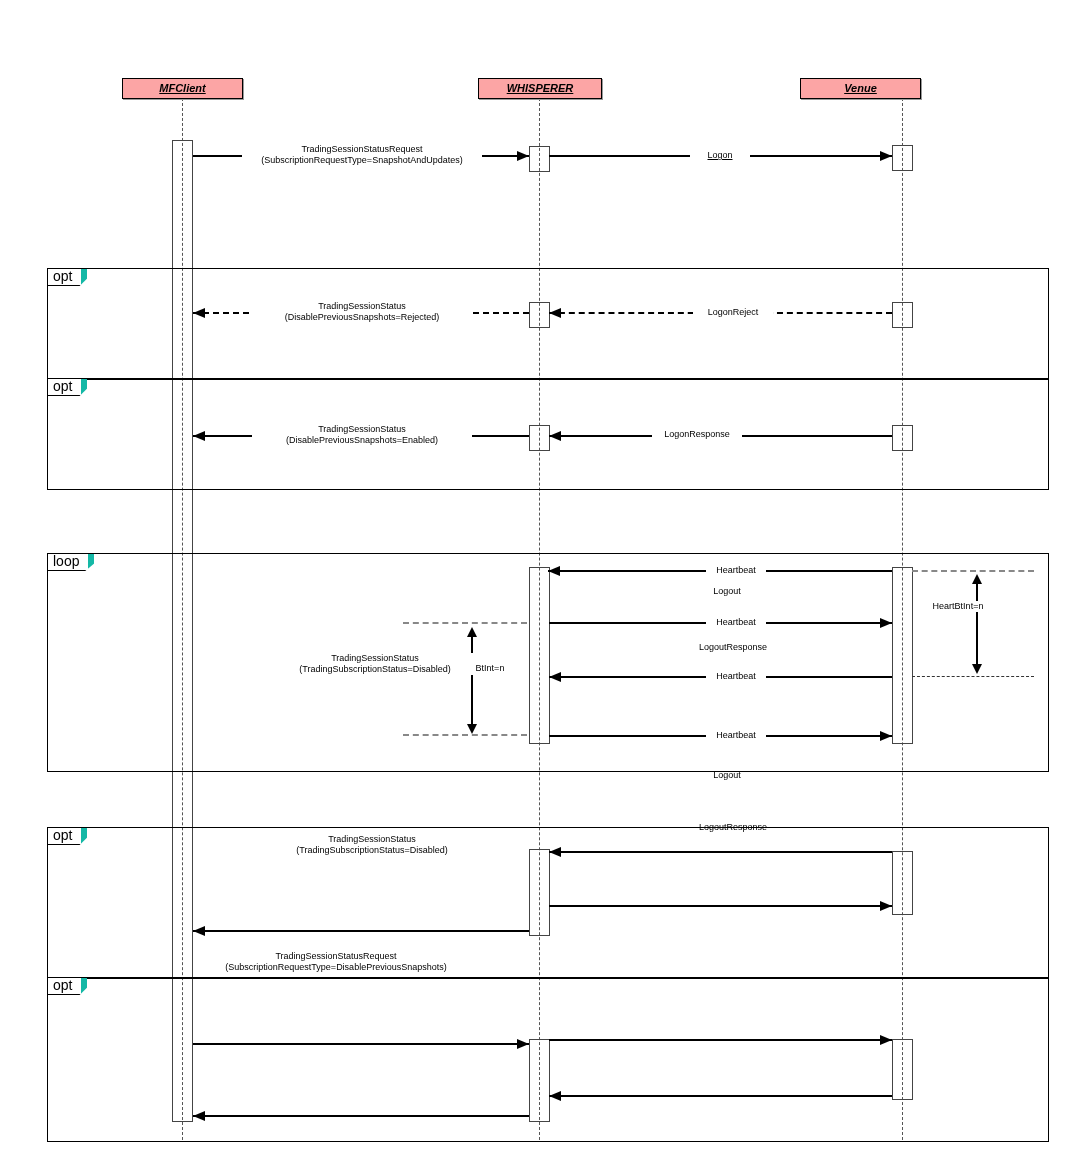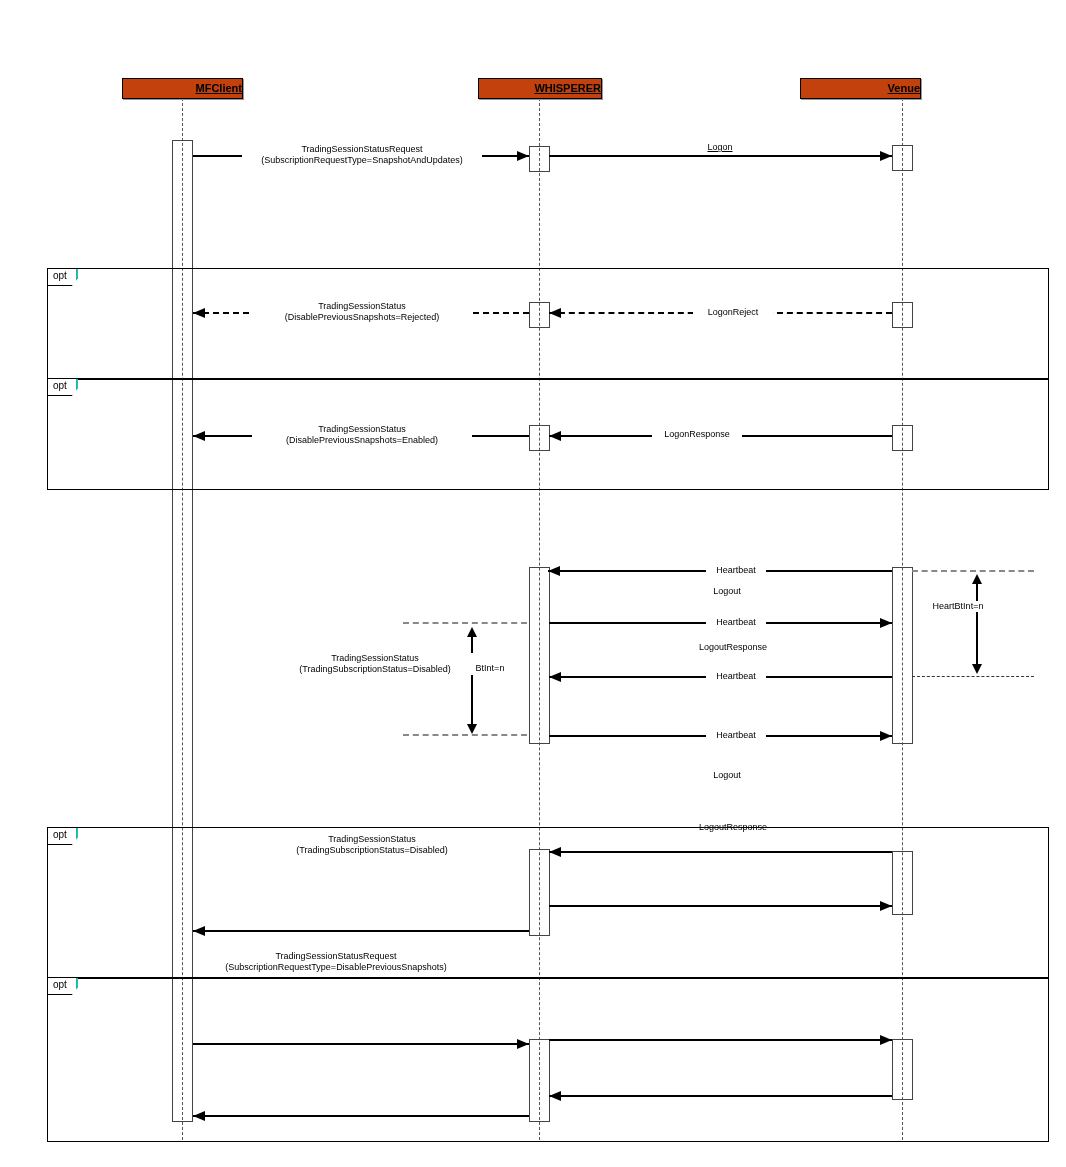--- a/index.html
+++ b/index.html
@@ -5,8 +5,8 @@
   html,body{margin:0;padding:0;background:#fff;}
   #canvas{position:relative;width:1066px;height:1167px;background:#fff;overflow:hidden;
           font-family:"Liberation Sans",sans-serif;}
-  .pbox{position:absolute;border:1px solid #000;background:#c2410c;text-align:right;
-        font-size:11px;font-weight:bold;line-height:19px;box-shadow:1px 1px 0 #999;}
+  .pbox{position:absolute;border:1px solid #000;background:#fca5a5;text-align:center;
+        font-size:11px;font-weight:bold;line-height:19px;box-shadow:1px 1px 0 #999;font-style:italic;}
   .pbox span{text-decoration:underline;}
   .lifeline{position:absolute;width:0;border-left:1px dashed #555;}
   .act{position:absolute;border:1px solid #444;background:transparent;}

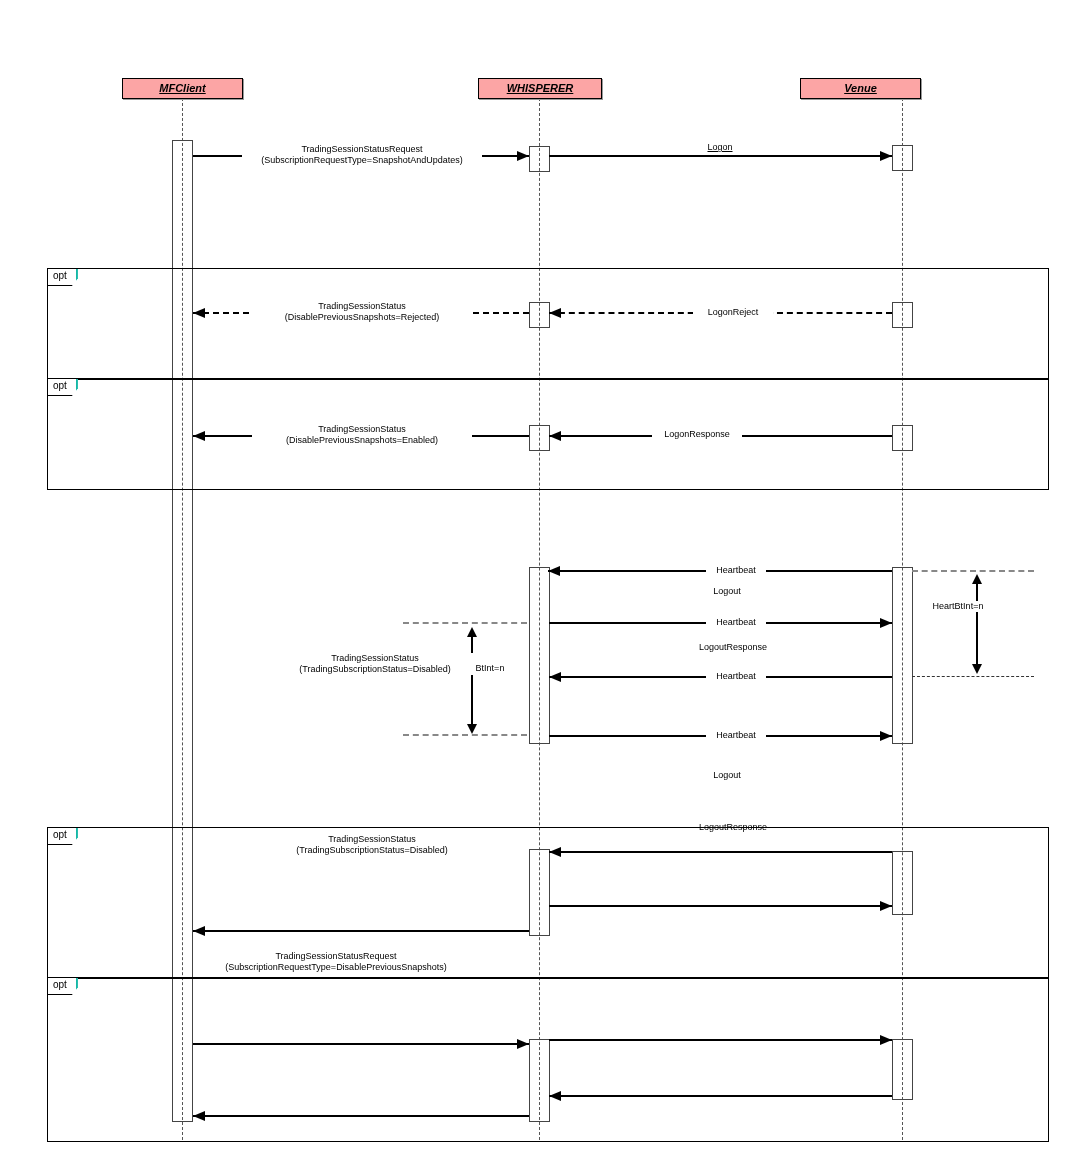--- a/index.html
+++ b/index.html
@@ -78,7 +78,7 @@
 
   <div class="msg" style="left:549px;top:155px;width:343px;"></div>
   <div class="ah r" style="left:880px;top:151px;"></div>
-  <div class="mlabel" style="left:690px;top:142px;width:60px;text-decoration:underline;">Logon</div>
+  <div class="mlabel" style="left:690px;top:150px;width:60px;text-decoration:underline;">Logon</div>
 
   <div class="msg dashed" style="left:193px;top:312px;width:336px;"></div>
   <div class="ah l" style="left:193px;top:308px;"></div>

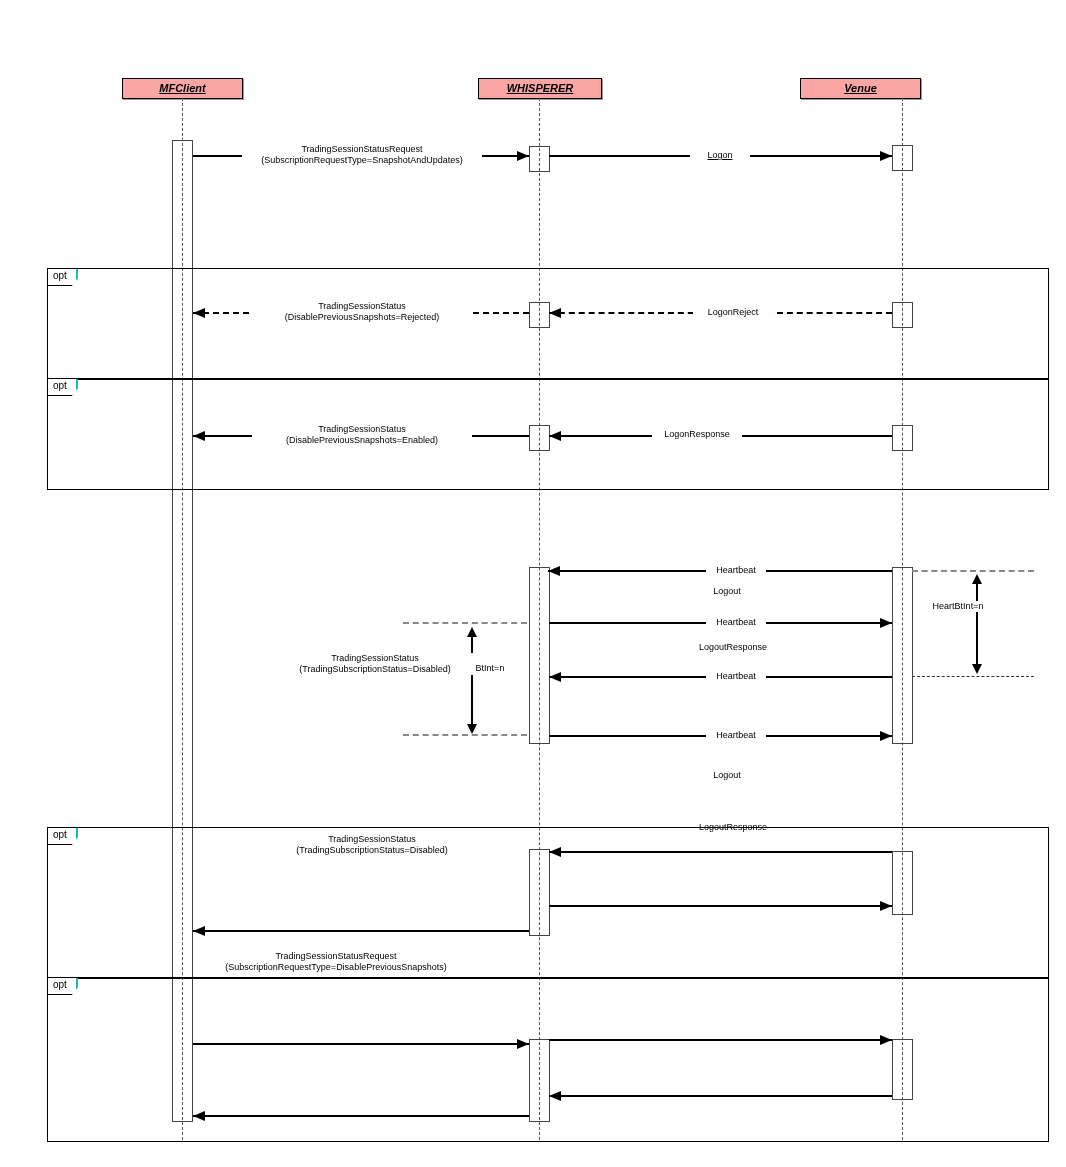--- a/index.html
+++ b/index.html
@@ -11,8 +11,8 @@
   .lifeline{position:absolute;width:0;border-left:1px dashed #555;}
   .act{position:absolute;border:1px solid #444;background:transparent;}
   .frag{position:absolute;border:1px solid #000;}
-  .ftab{position:absolute;left:0;top:0;background:#fff;border-right:2px solid #14b8a6;
-        border-bottom:1px solid #000;font-size:10px;line-height:14px;padding:0 9px 2px 5px;
+  .ftab{position:absolute;left:0;top:0;background:#fff;border-right:6px solid #14b8a6;
+        border-bottom:1px solid #000;font-size:14px;line-height:14px;padding:0 9px 2px 5px;
         clip-path:polygon(0 0,100% 0,100% 55%,80% 100%,0 100%);}
   .msg{position:absolute;height:0;border-top:2px solid #000;}
   .msg.dashed{border-top-style:dashed;}

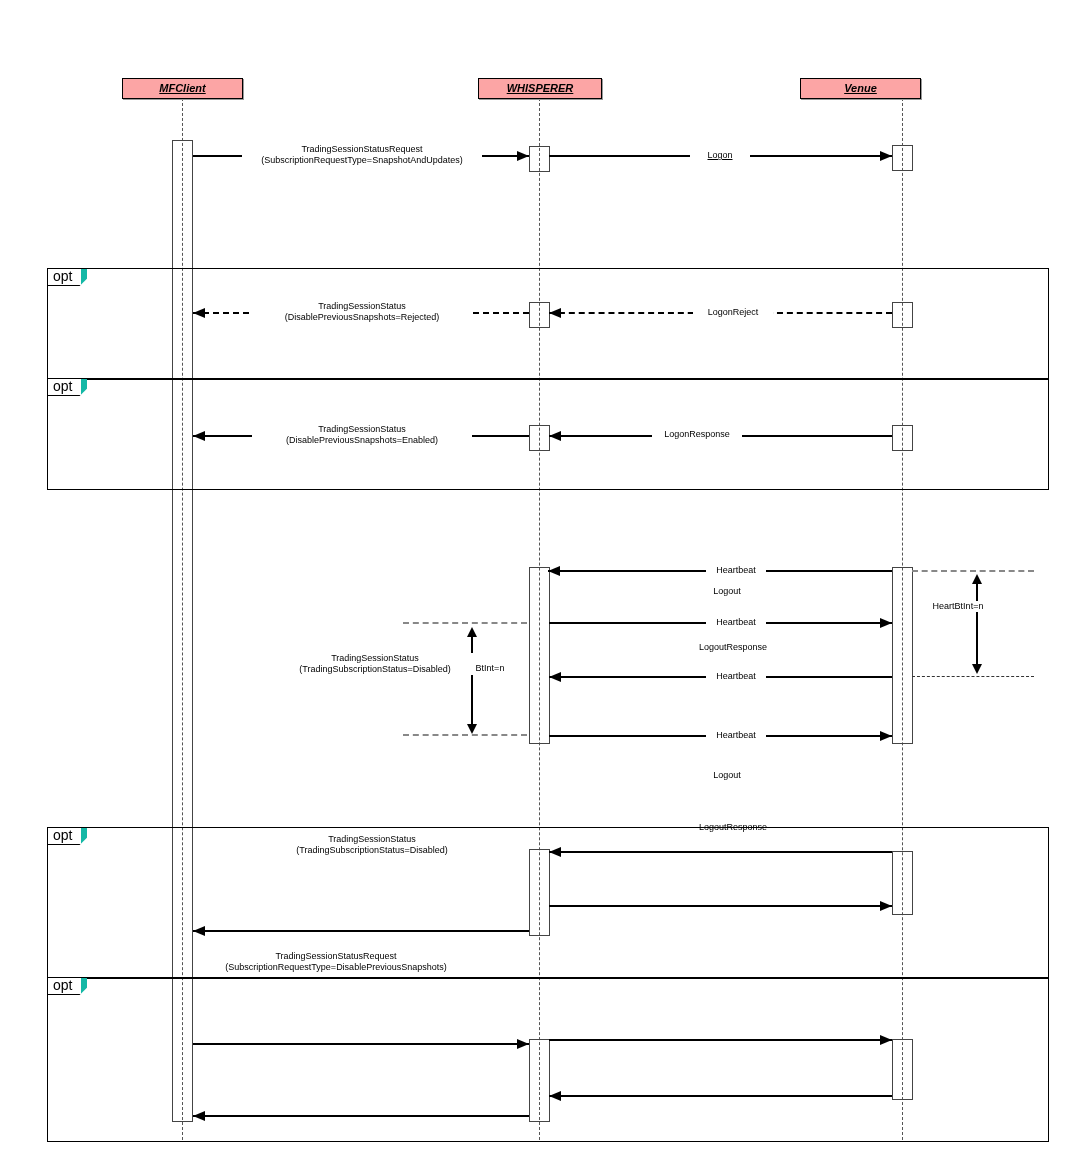--- a/index.html
+++ b/index.html
@@ -61,6 +61,9 @@
   </div>
   <div class="frag" style="left:47px;top:378px;width:1000px;height:110px;">
     <div class="ftab">opt</div>
+  </div>
+  <div class="frag" style="left:47px;top:553px;width:1000px;height:217px;">
+    <div class="ftab">loop</div>
   </div>
   <div class="frag" style="left:47px;top:827px;width:1000px;height:150px;">
     <div class="ftab">opt</div>

